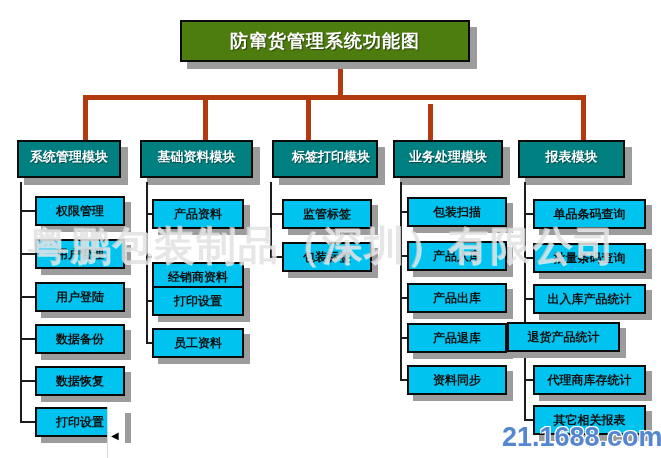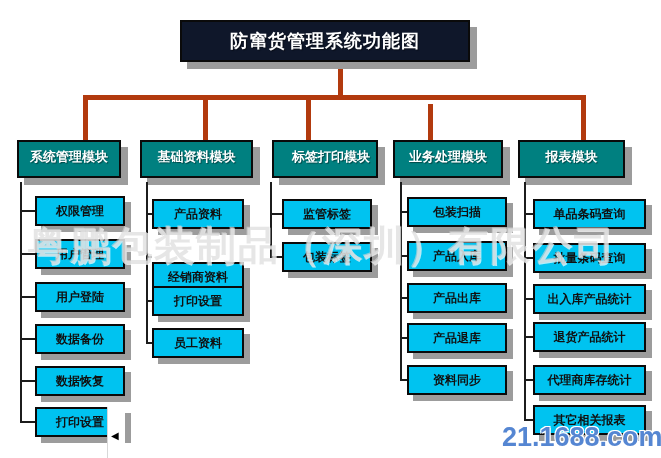--- a/index.html
+++ b/index.html
@@ -11,7 +11,7 @@
   .shadowed{box-shadow:7px 7px 0 0 #9c9c9c;}
   .title-box{
     position:absolute;left:180px;top:20px;width:286px;height:38px;
-    background:#0f172a;border:2px solid #0a0a0a;
+    background:#4d7c0f;border:2px solid #0a0a0a;
     display:flex;align-items:center;justify-content:center;
     color:#ffffff;font-weight:bold;font-size:18px;letter-spacing:1px;
     text-shadow:1px 1px 1px rgba(0,0,0,0.45);

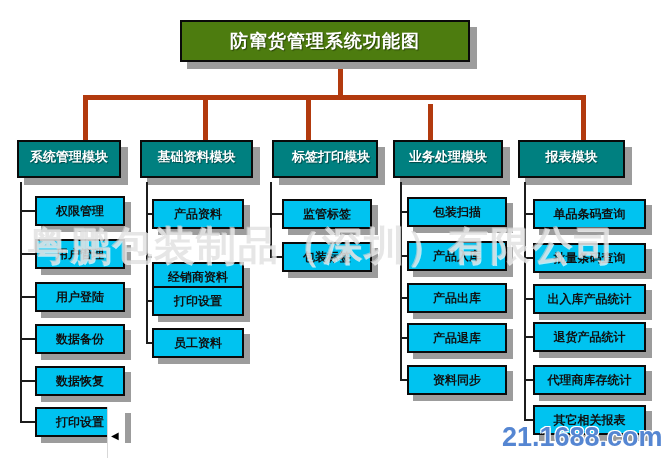--- a/index.html
+++ b/index.html
@@ -182,7 +182,7 @@
   <div class="item-box" style="left:533px;top:284px;width:113px;">
       <span>出入库产品统计</span>
     </div>
-  <div class="item-box" style="left:533px;top:322px;width:113px;">
+  <div class="item-box" style="left:507px;top:322px;width:113px;">
       <span>退货产品统计</span>
     </div>
   <div class="item-box" style="left:533px;top:365px;width:113px;">

